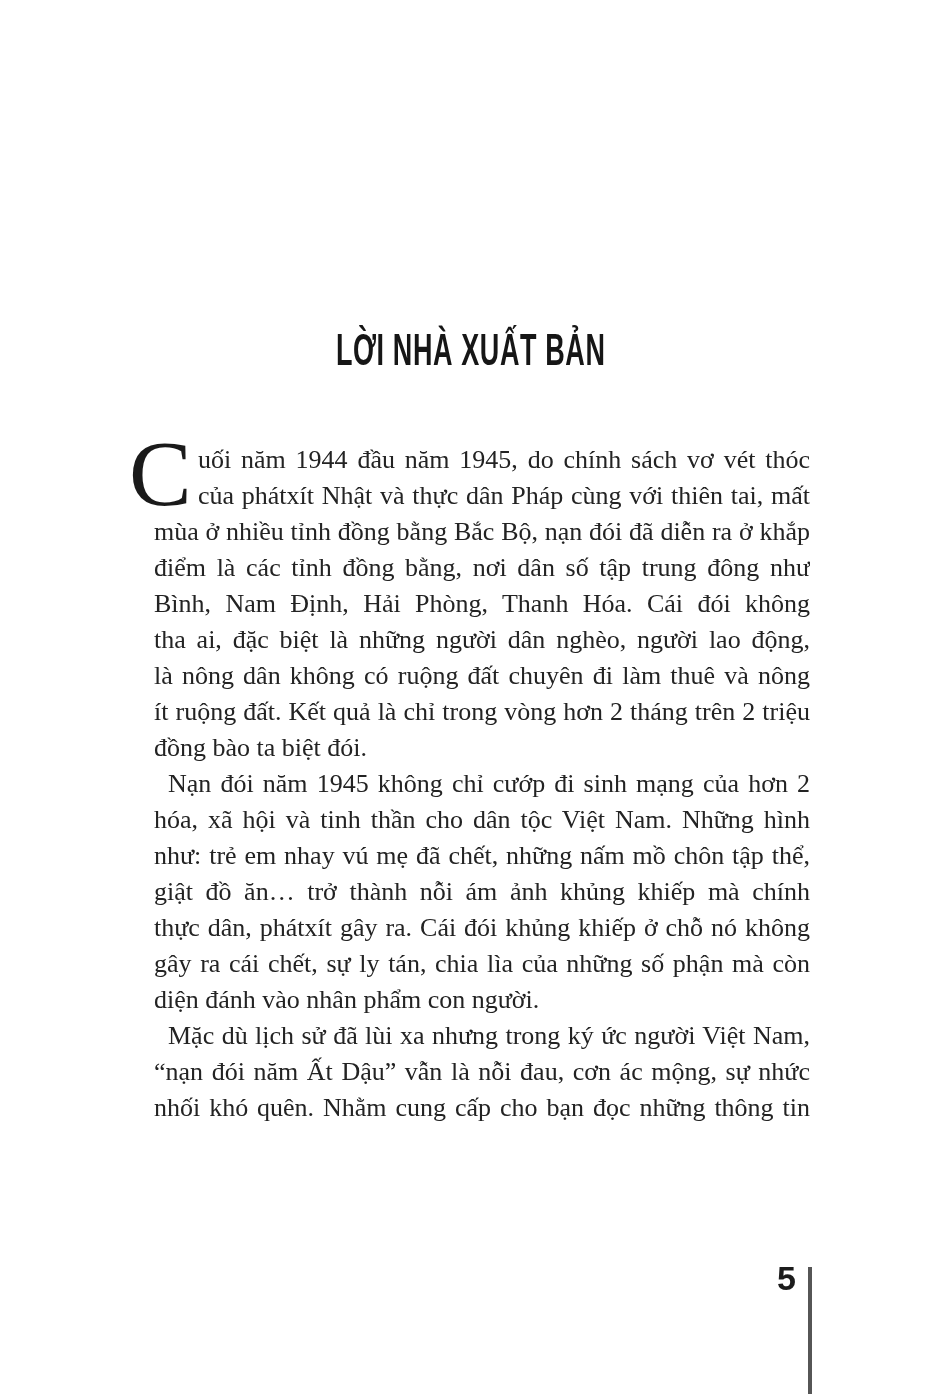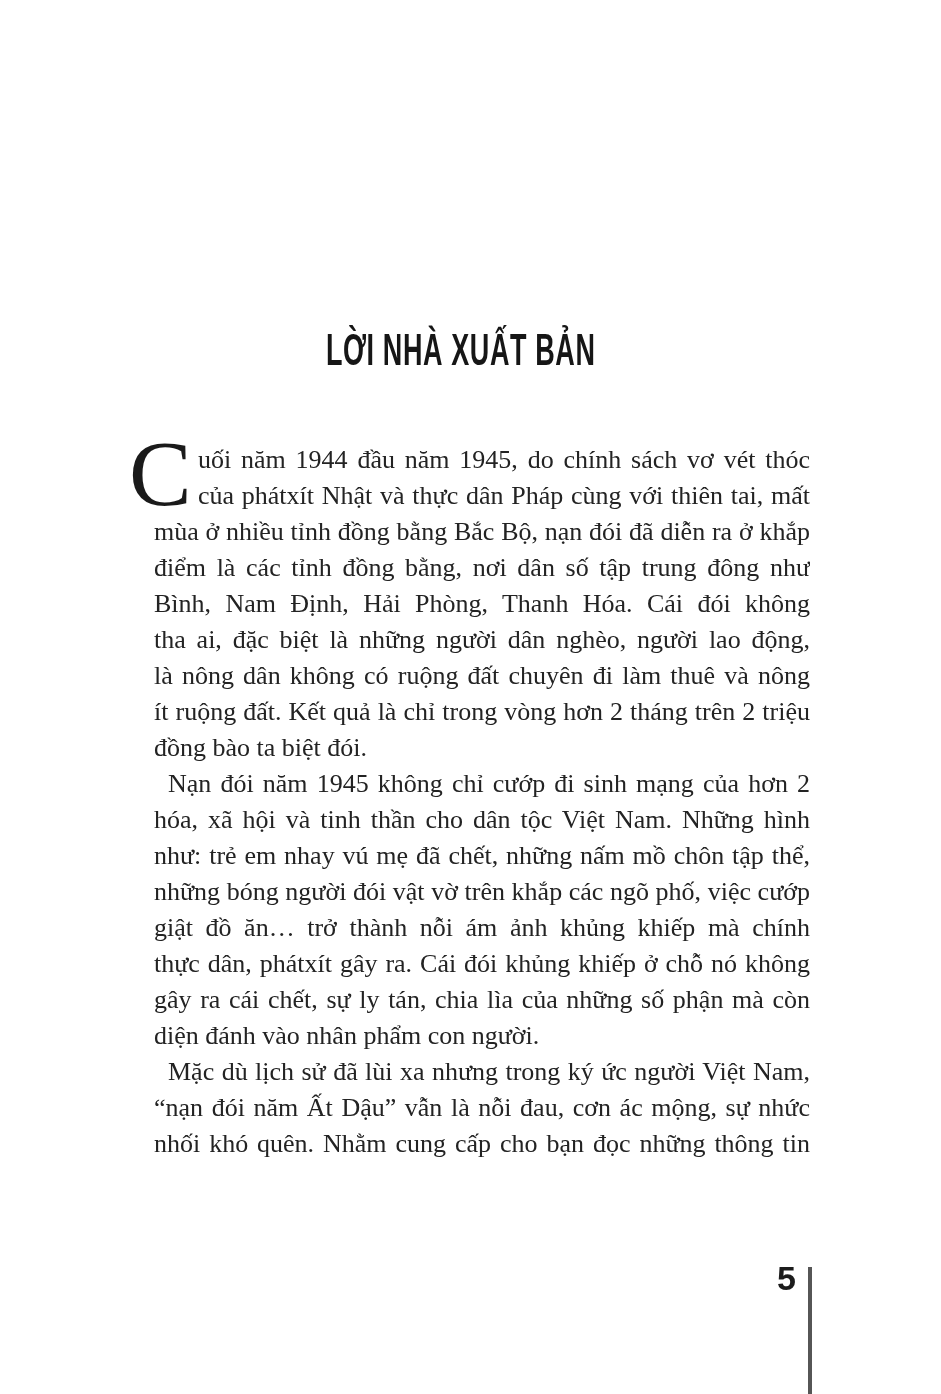--- a/index.html
+++ b/index.html
@@ -15,7 +15,7 @@
   .heading {
     position: absolute;
     top: 326px;
-    left: 122px;
+    left: 132px;
     width: 678px;
     text-align: center;
   }

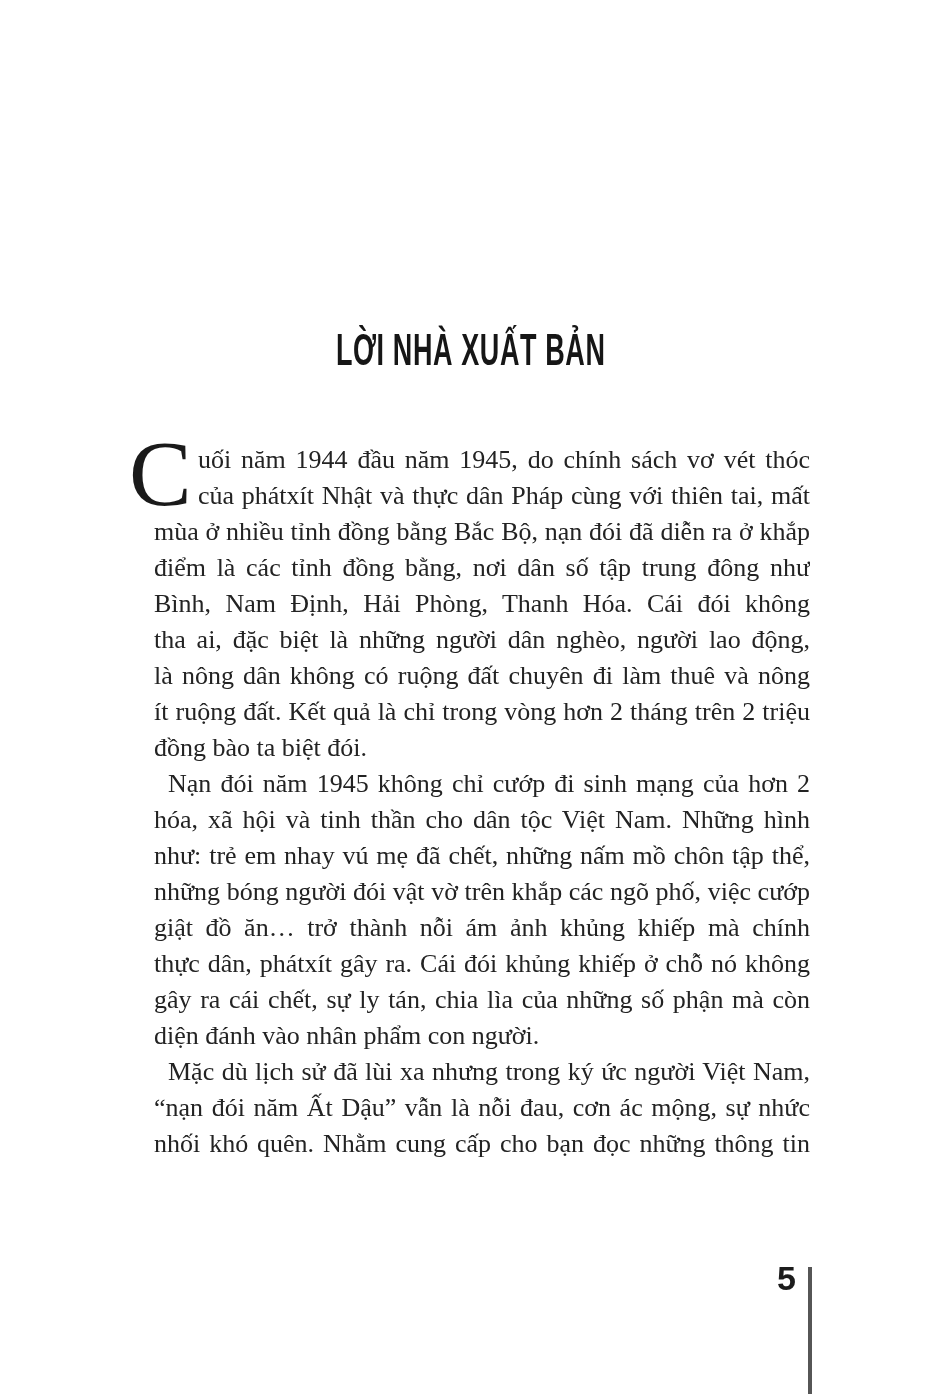--- a/index.html
+++ b/index.html
@@ -106,7 +106,6 @@
       <div class="line fi">Nạn đói năm 1945 không chỉ cướp đi sinh mạng của hơn 2 triệu</div>
       <div class="line">hóa, xã hội và tinh thần cho dân tộc Việt Nam. Những hình ảnh</div>
       <div class="line">như: trẻ em nhay vú mẹ đã chết, những nấm mồ chôn tập thể,</div>
-      <div class="line">những bóng người đói vật vờ trên khắp các ngõ phố, việc cướp</div>
       <div class="line">giật đồ ăn… trở thành nỗi ám ảnh khủng khiếp mà chính quyền</div>
       <div class="line">thực dân, phátxít gây ra. Cái đói khủng khiếp ở chỗ nó không chỉ</div>
       <div class="line">gây ra cái chết, sự ly tán, chia lìa của những số phận mà còn trực</div>

